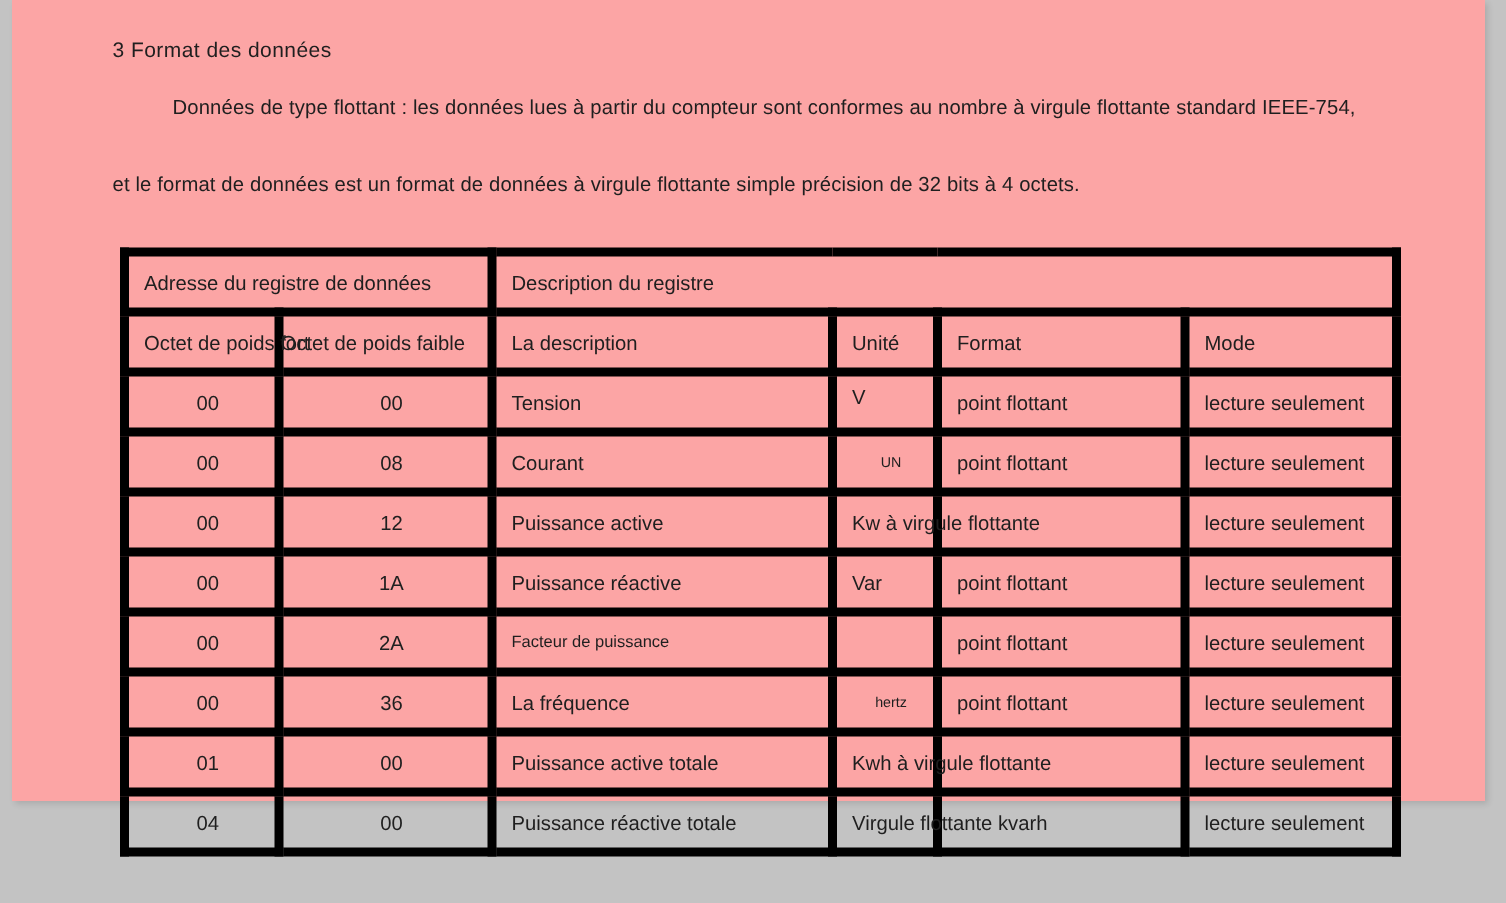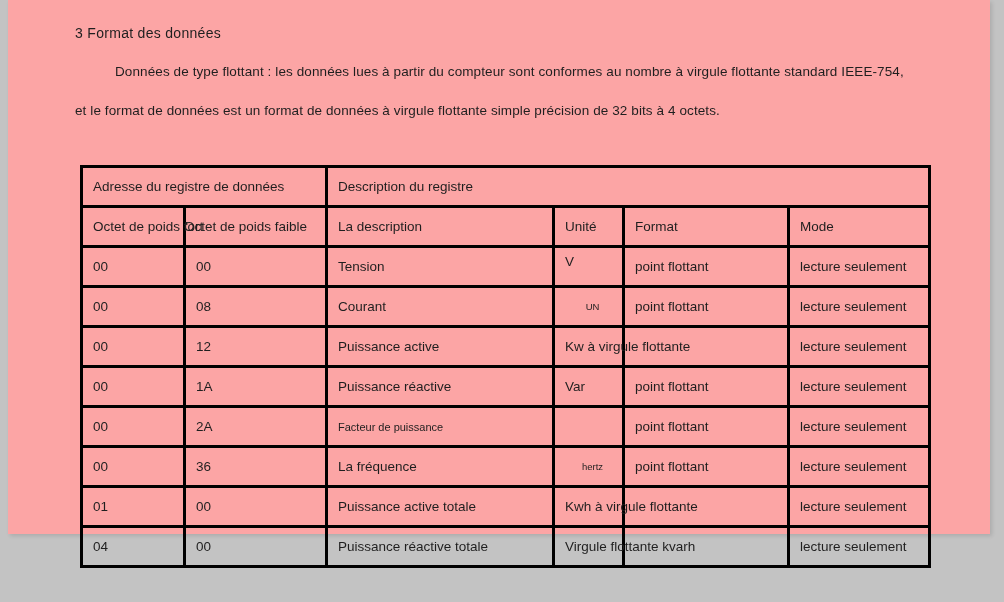--- a/index.html
+++ b/index.html
@@ -41,7 +41,7 @@
   .para-line2 {
     position: absolute;
     left: 67px;
-    top: 103px;
+    top: 115px;
     font-size: 13.5px;
     letter-spacing: 0.1px;
     white-space: nowrap;

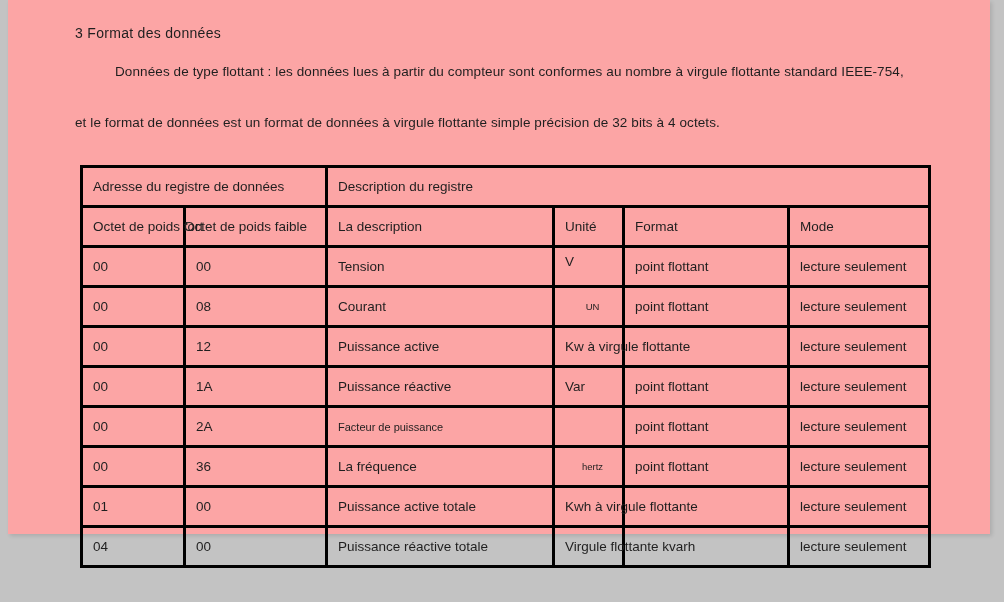--- a/index.html
+++ b/index.html
@@ -63,7 +63,7 @@
     table-layout: fixed;
   }
   table.registers td {
-    border: 3px solid #000000;
+    border: 6px solid #000000;
     height: 40px;
     box-sizing: border-box;
     padding: 0 2px 0 10px;

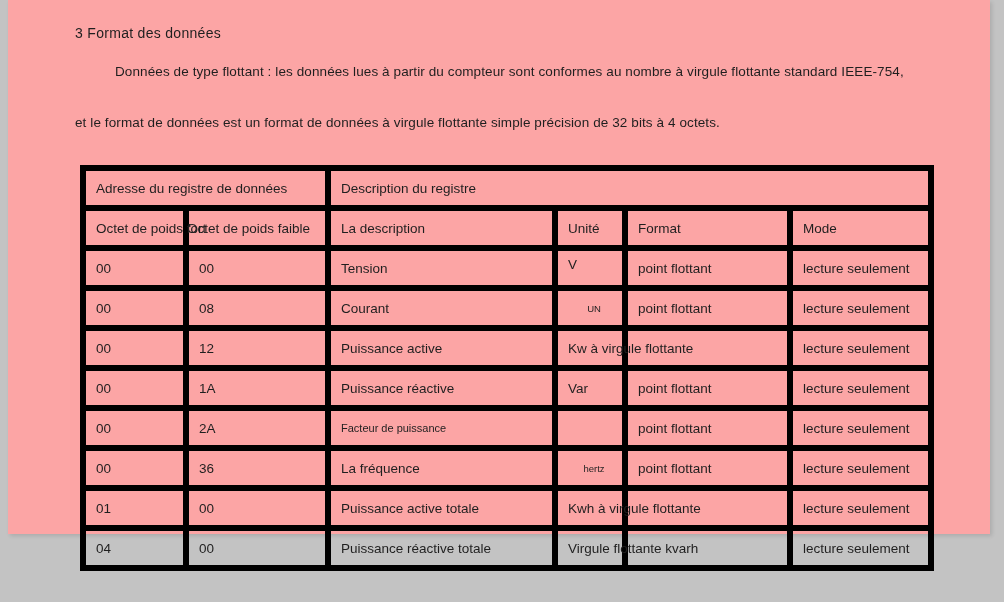--- a/index.html
+++ b/index.html
@@ -72,7 +72,7 @@
     overflow: visible;
   }
   
-  td.c-hex    { font-size: 13px; }
+  td.c-hex    { font-size: 13px; text-align: center; }
   td.c-desc   { font-size: 13.5px; }
   td.c-desc.d-sm { font-size: 11px; }
   td.c-unit   { font-size: 13.5px; }

